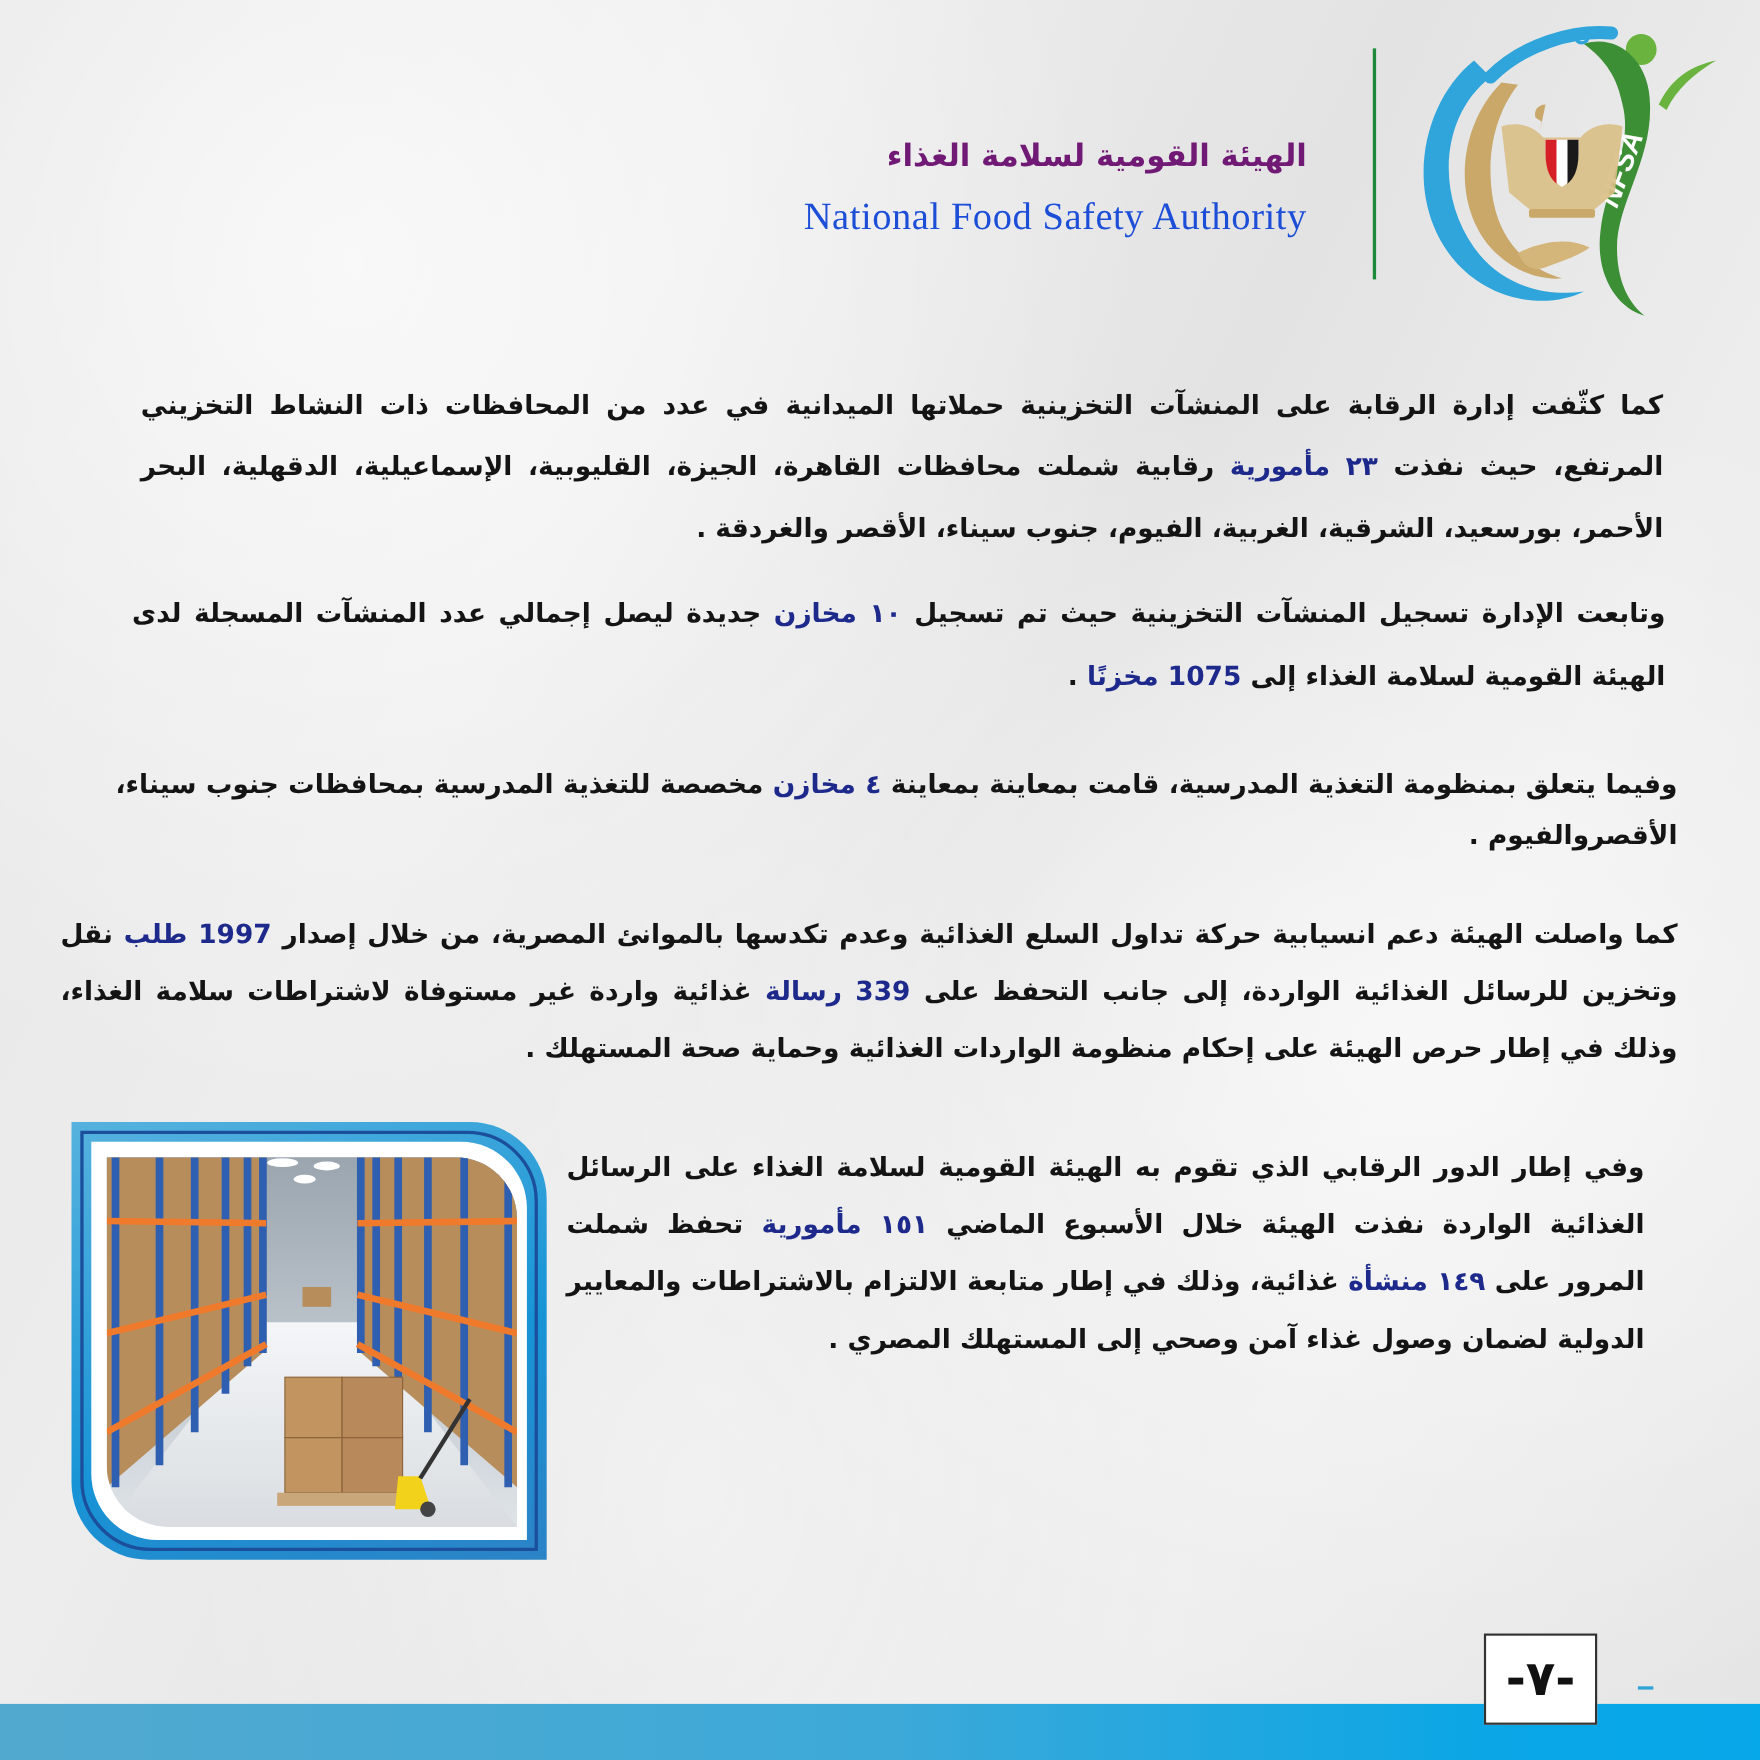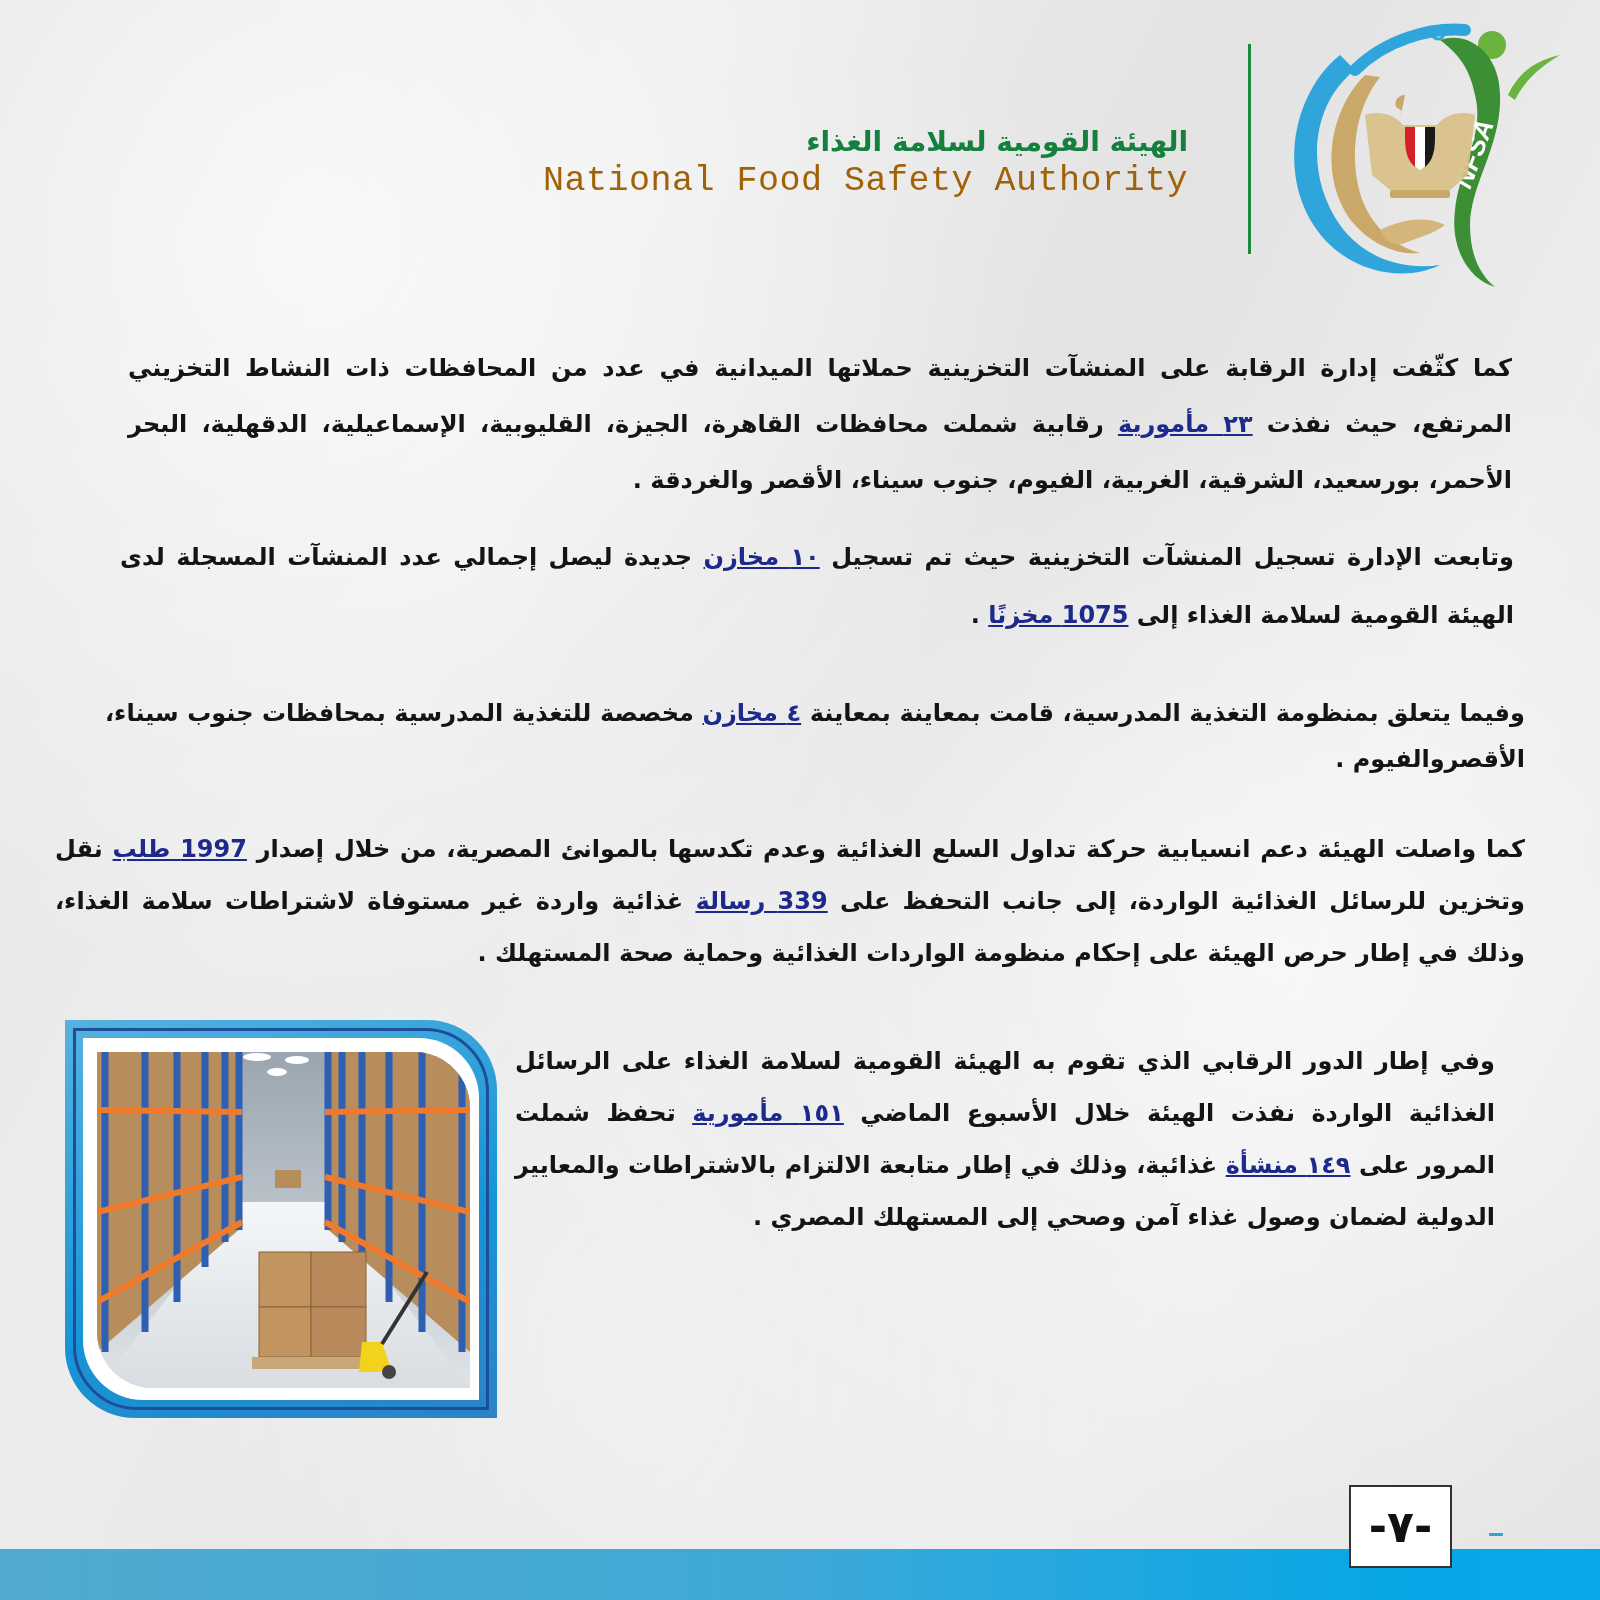--- a/index.html
+++ b/index.html
@@ -21,7 +21,7 @@
   .org-name { position: absolute; right: 412px; top: 125px; text-align: right; }
   .org-name-ar {
     font-family: "DejaVu Sans", sans-serif;
-    color: #15803d; font-size: 28px; font-weight: bold; letter-spacing: 2px;
+    color: #701a75; font-size: 28px; font-weight: bold; letter-spacing: 2px;
     direction: rtl; line-height: 34px;
   }
   .org-name-en {

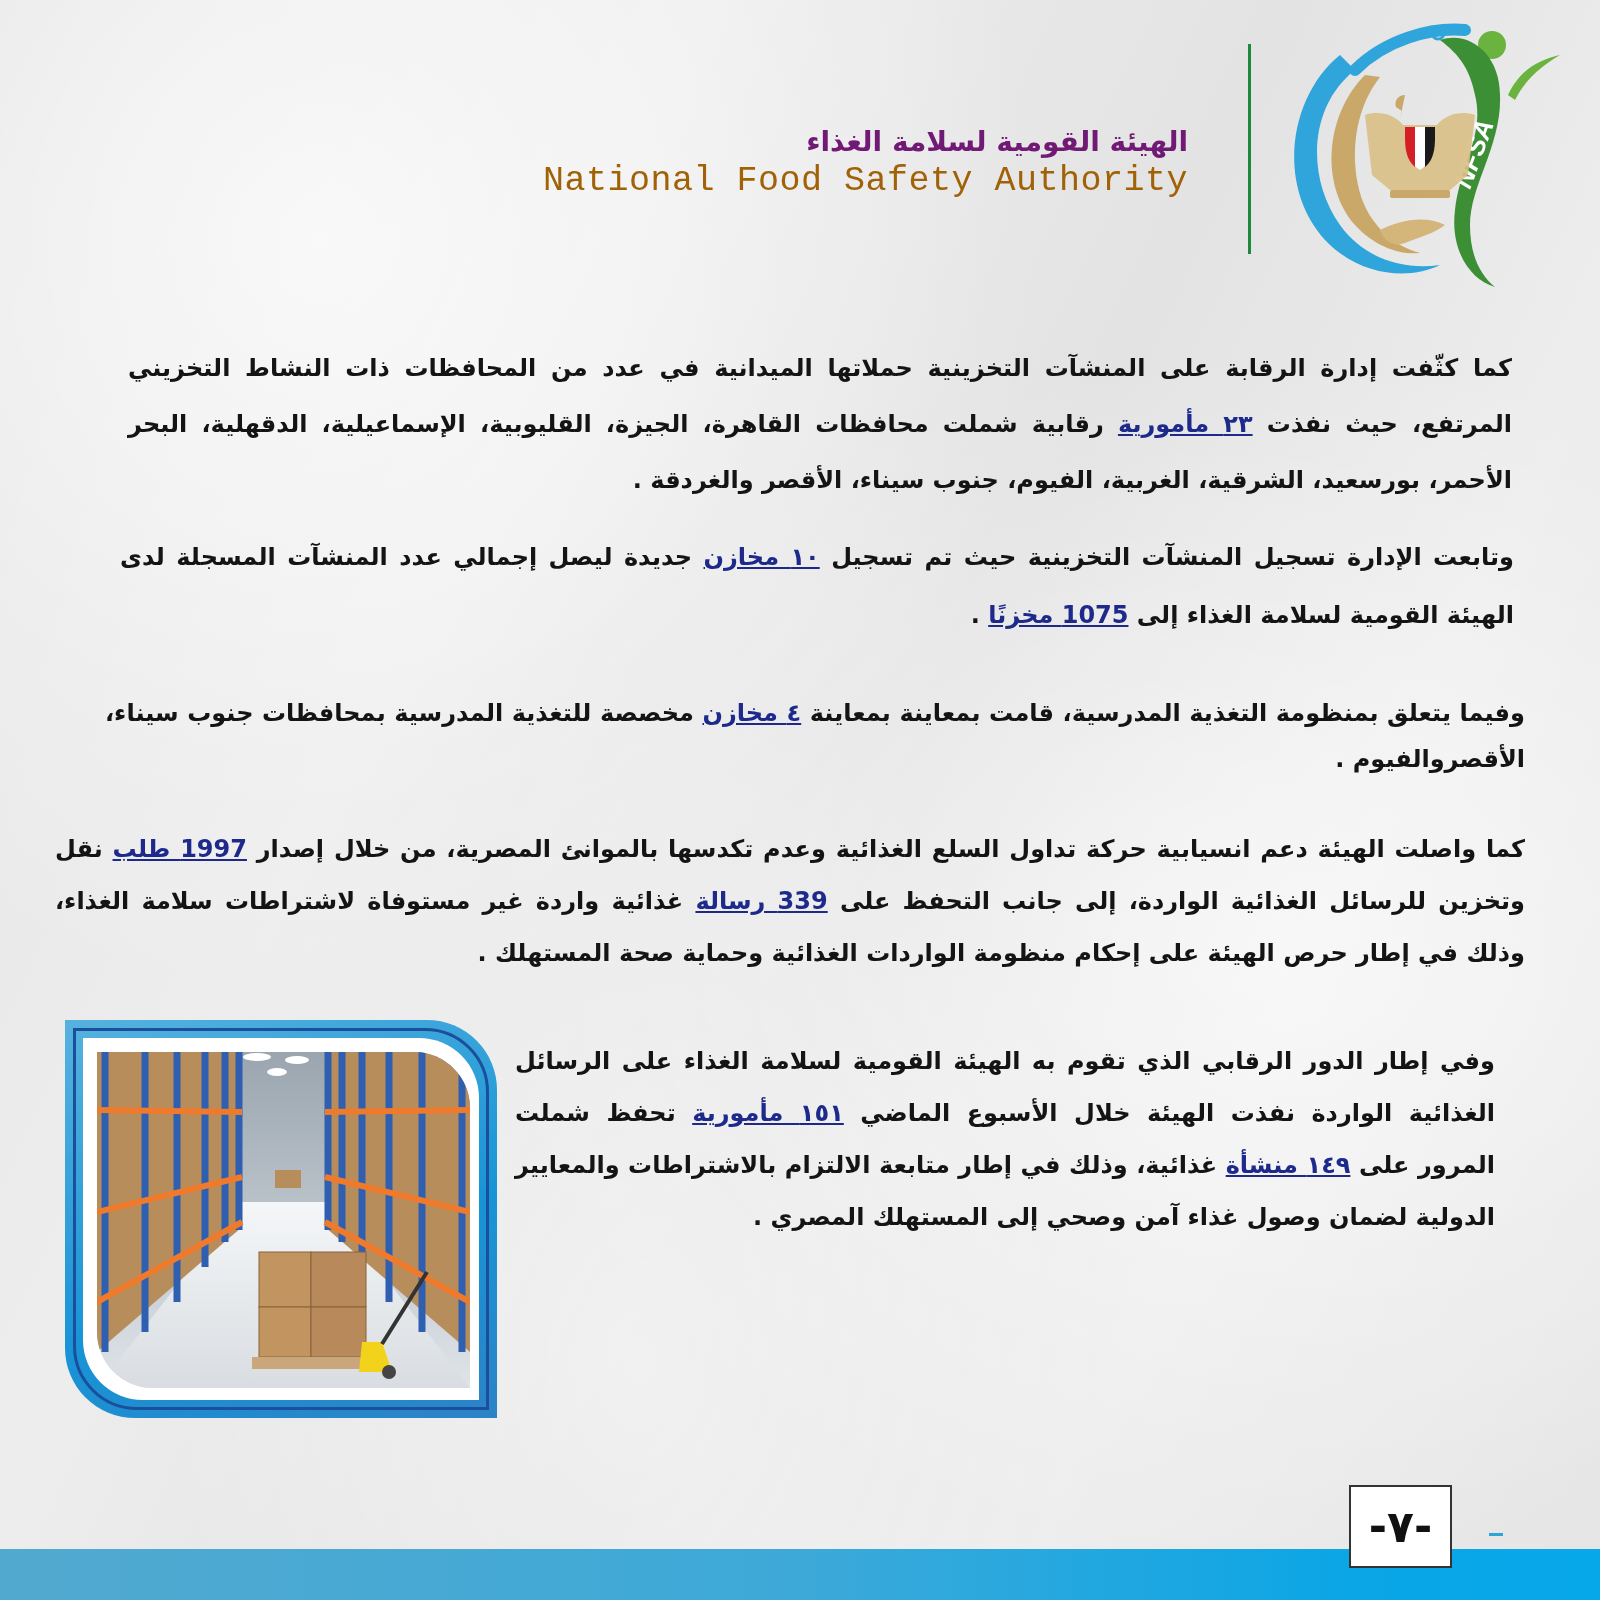--- a/index.html
+++ b/index.html
@@ -25,9 +25,9 @@
     direction: rtl; line-height: 34px;
   }
   .org-name-en {
-    font-family: Liberation Mono, monospace;
-    color: #a16207; font-size: 35px; line-height: 40px; letter-spacing: 0.5px;
-    margin-top: 2px;
+    font-family: Liberation Serif, serif;
+    color: #1d4ed8; font-size: 35px; line-height: 40px; letter-spacing: 0.5px;
+    margin-top: 18px;
   }
   .header-divider {
     position: absolute; left: 1248px; top: 44px; width: 3px; height: 210px;

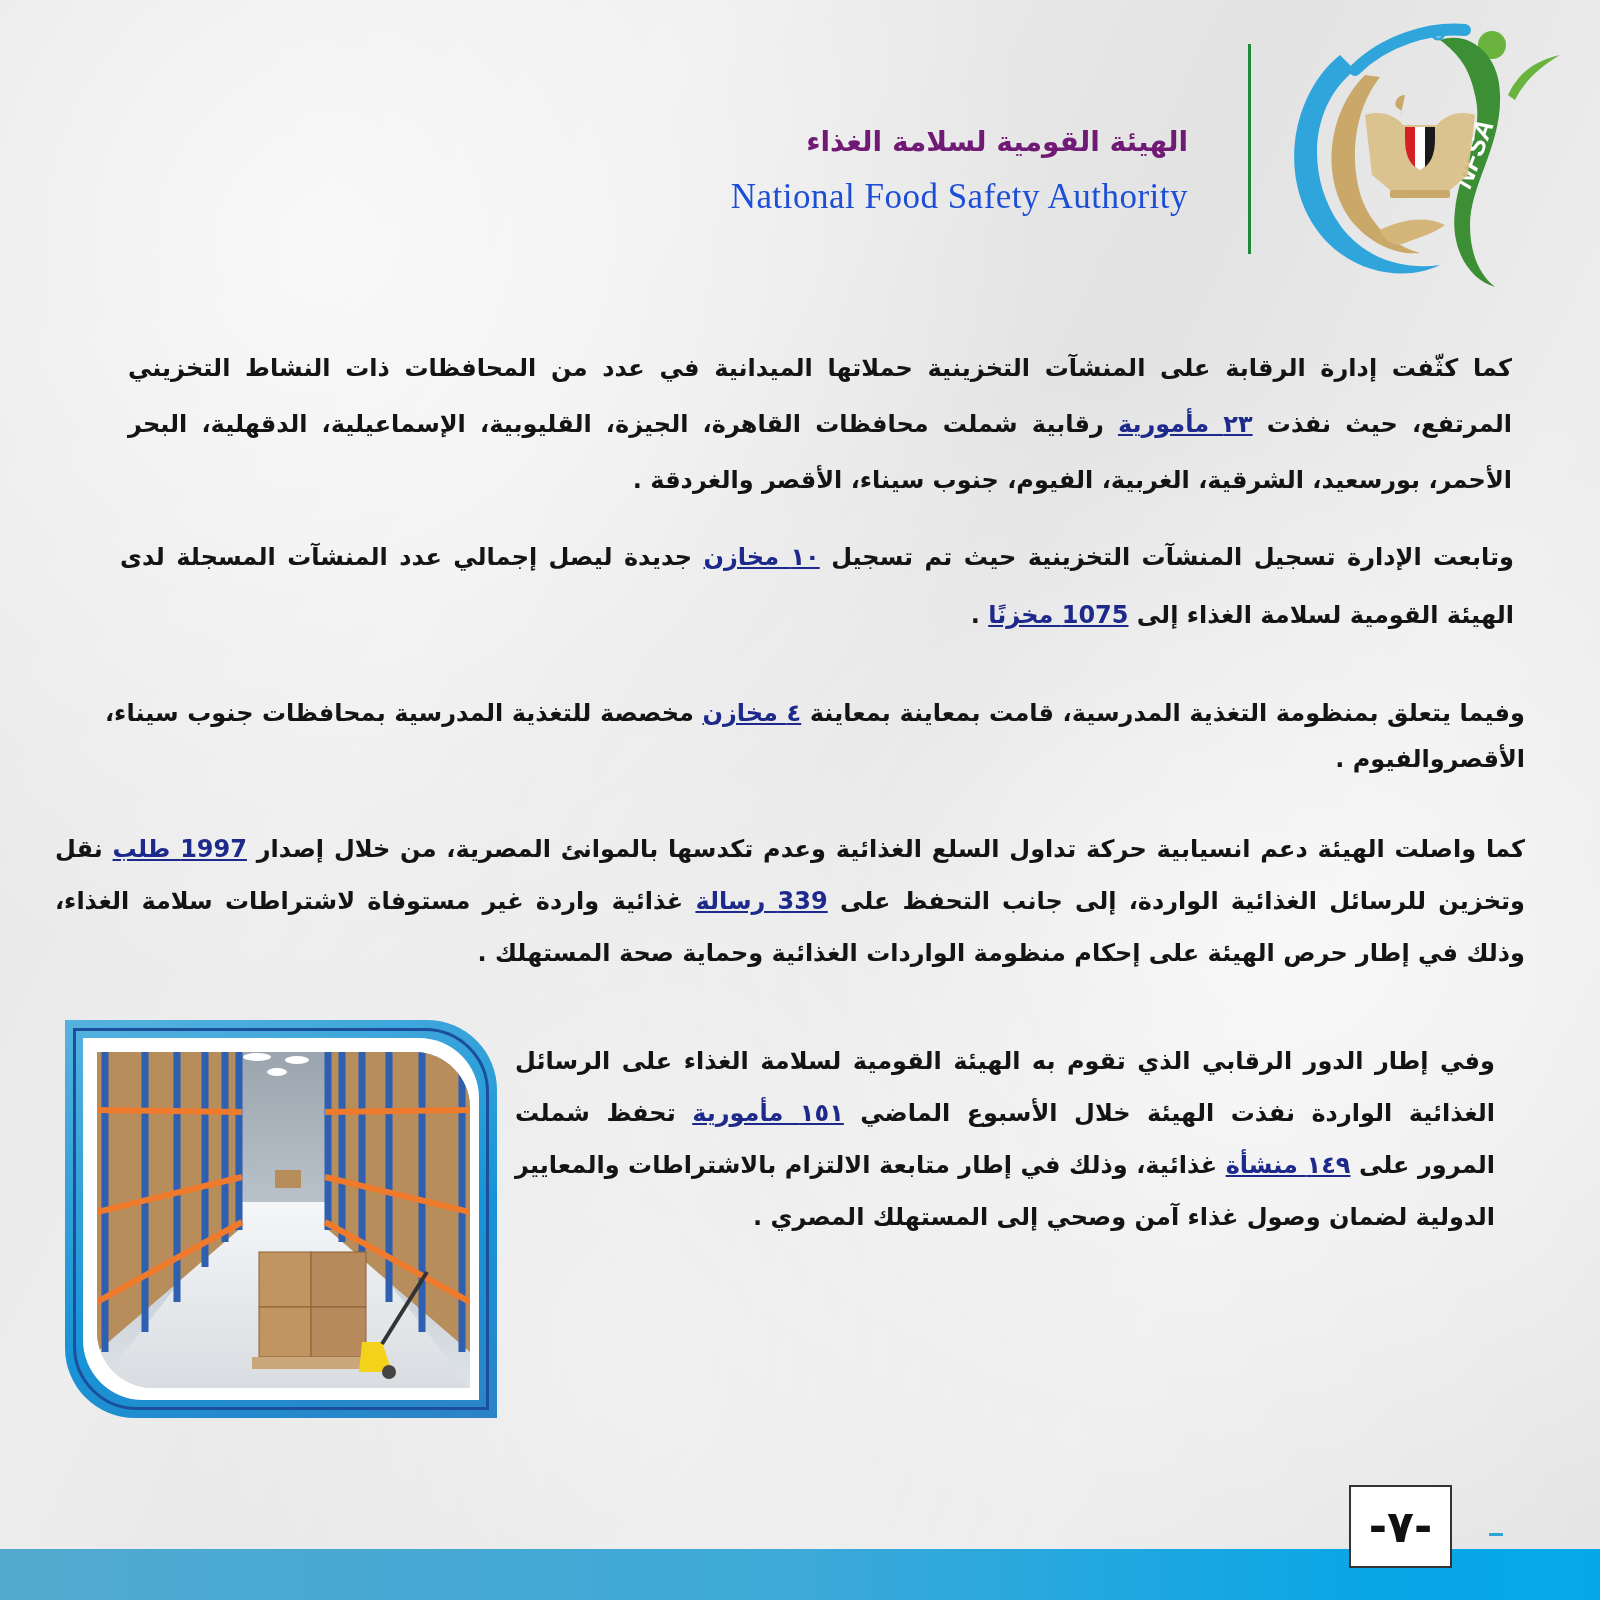--- a/index.html
+++ b/index.html
@@ -41,7 +41,7 @@
     font-family: "DejaVu Sans", sans-serif; font-weight: bold;
     font-size: 24px; color: #141414;
   }
-  .para .hl { color: #1d2a8c; text-decoration: underline; }
+  .para .hl { color: #1d2a8c; }
   .p1 { left: 128px; top: 340px; width: 1384px; line-height: 56px; }
   .p2 { left: 120px; top: 528px; width: 1394px; line-height: 58px; }
   .p3 { left: 105px; top: 690px; width: 1420px; line-height: 46px; }

